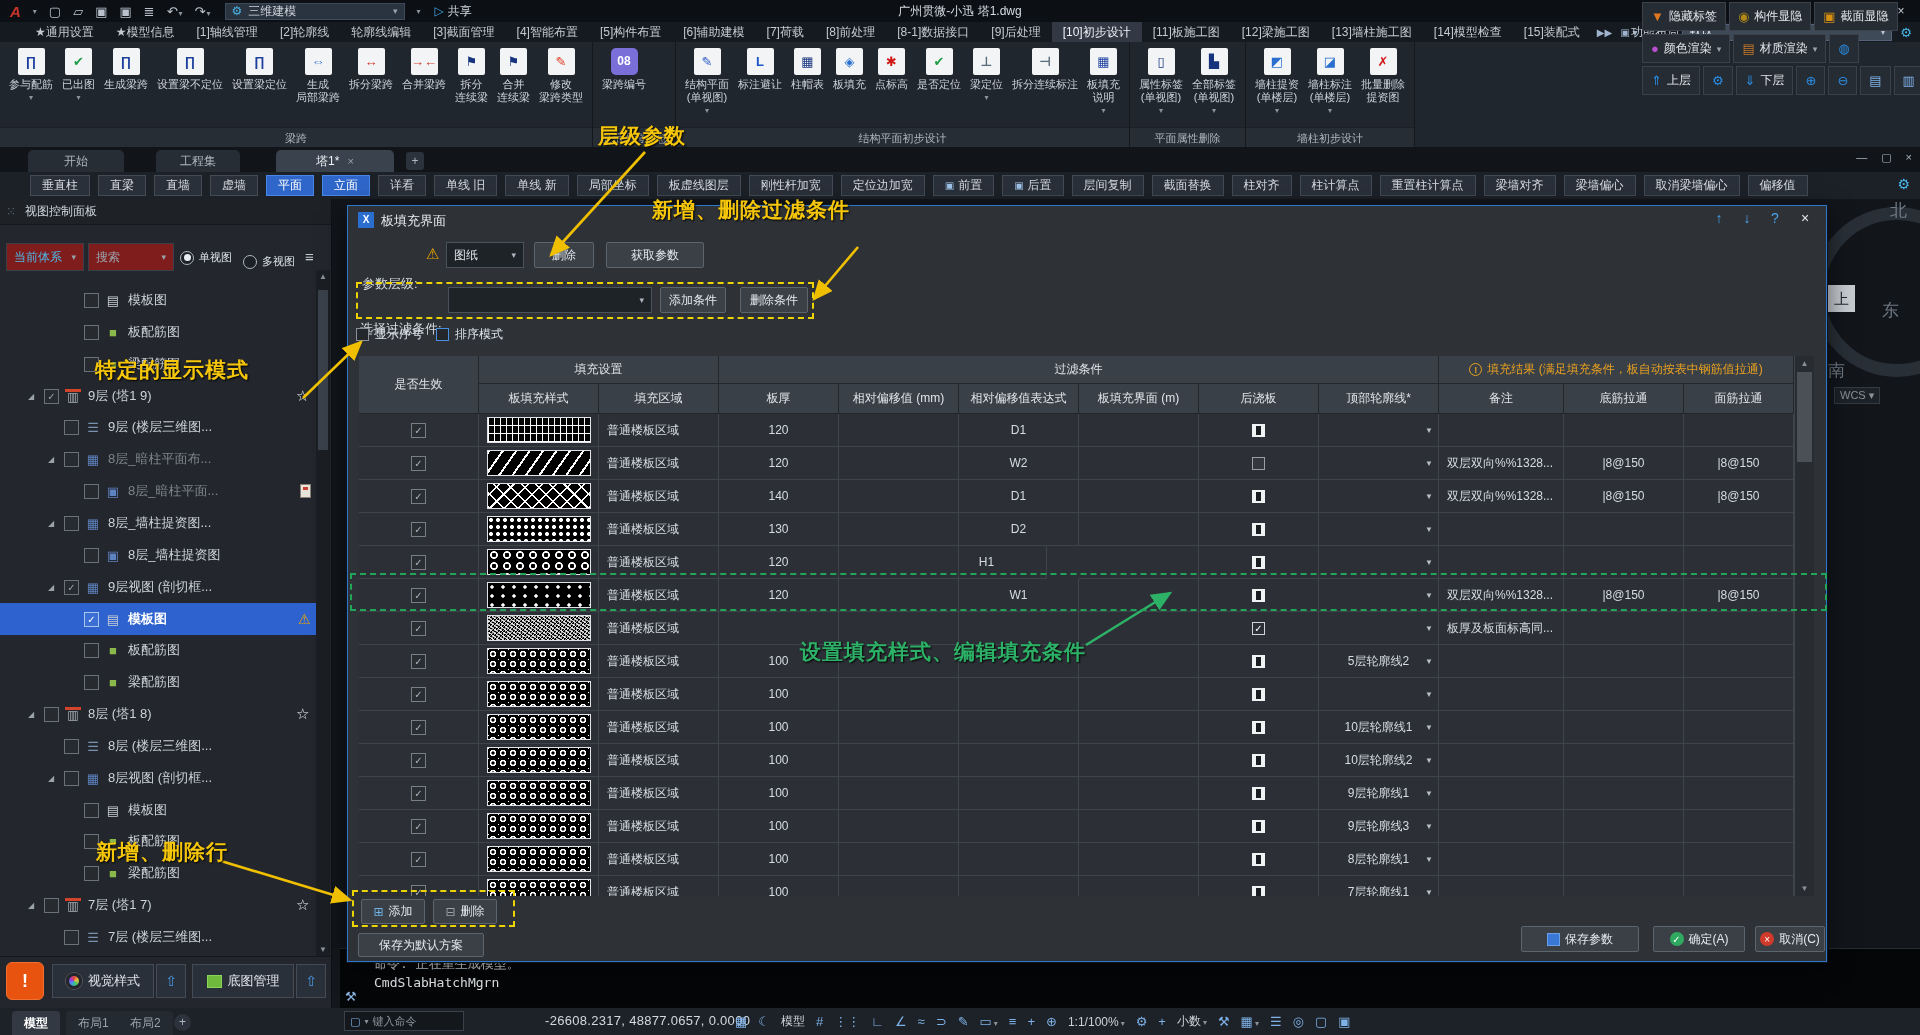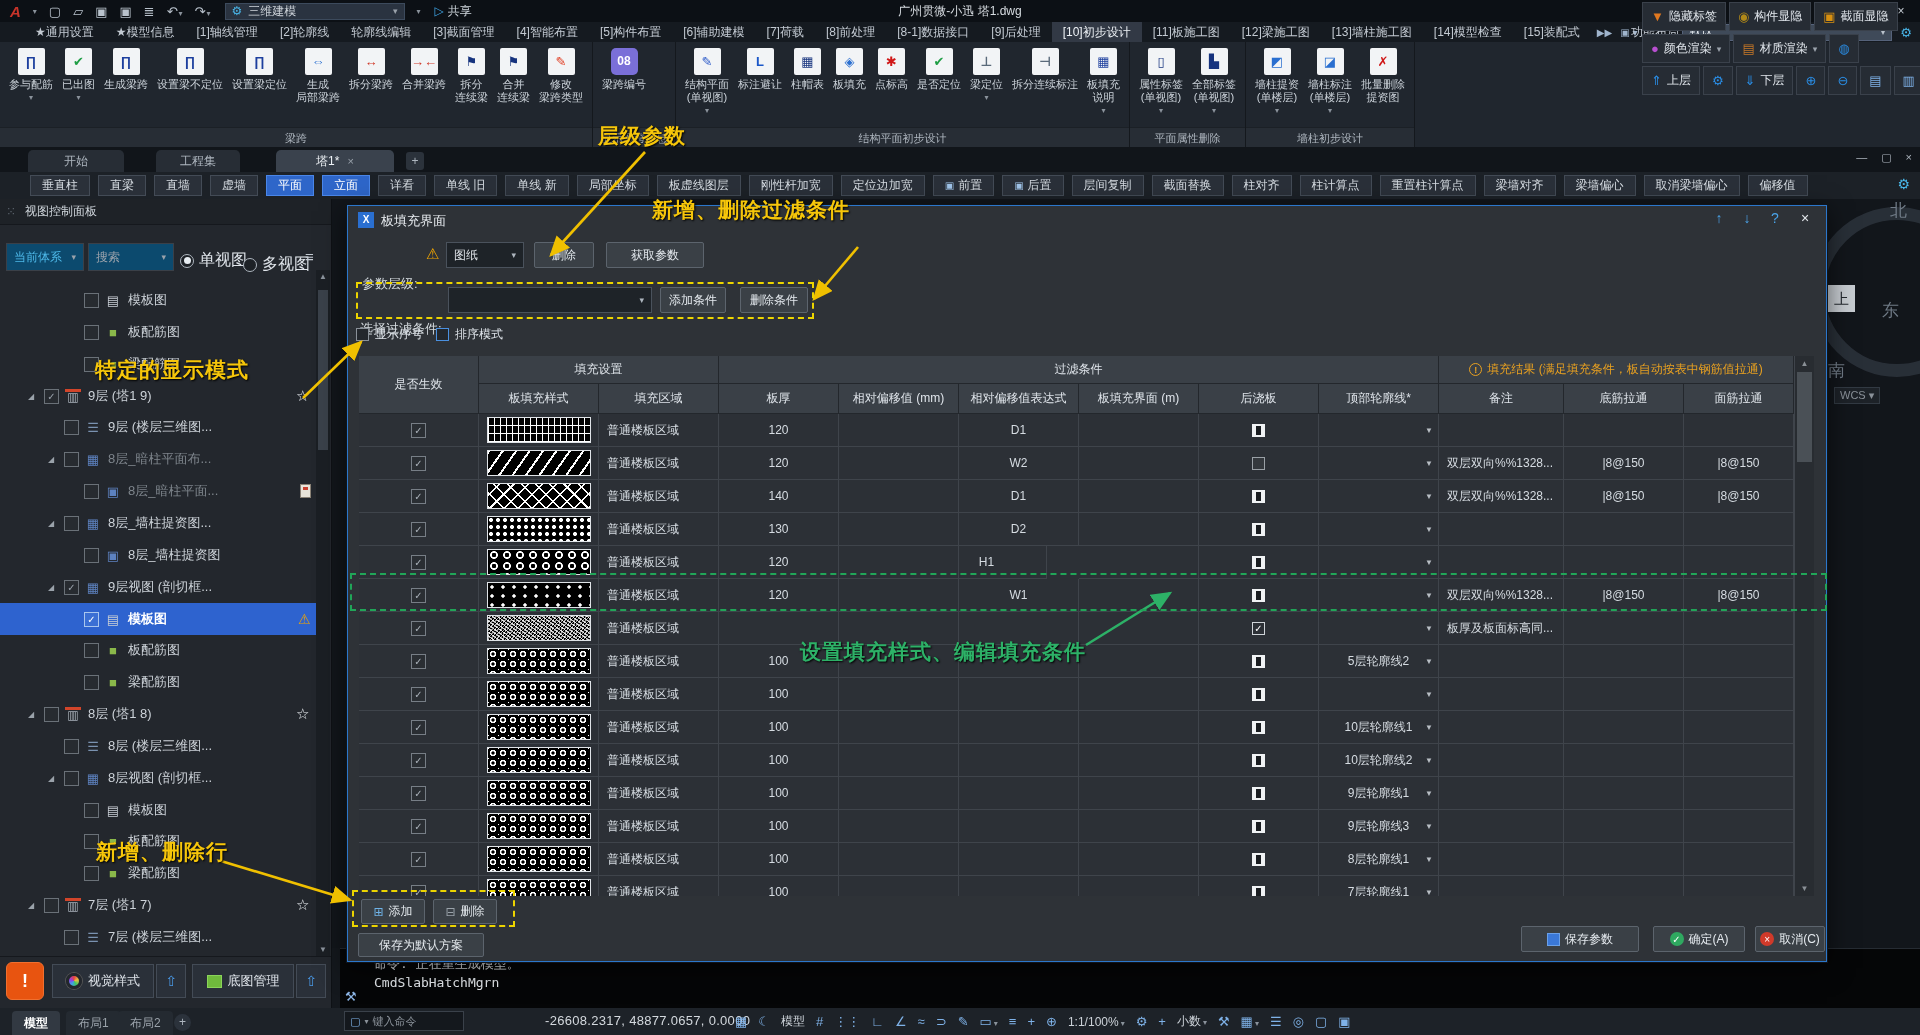--- a/index.html
+++ b/index.html
@@ -75,7 +75,7 @@
   #sidebar{position:absolute;left:0;top:199px;width:332px;height:809px;background:#23272d;border-right:1px solid #0e1115;overflow:hidden;}
   #sbheader{height:26px;background:#1e2227;display:flex;align-items:center;color:#d0d6dc;font-size:12px;border-bottom:1px solid #15181d;}
   #sbheader .grip{color:#5a626b;margin:0 8px 0 6px;letter-spacing:1px;}
-  .sdd{position:absolute;height:28px;background:#0c4a6e;border:1px solid #3a4048;display:flex;align-items:center;padding:0 7px;font-size:12px;}
+  .sdd{position:absolute;height:28px;background:#7f1d1d;border:1px solid #3a4048;display:flex;align-items:center;padding:0 7px;font-size:12px;}
   .sdd .cap{margin-left:auto;font-size:9px;color:#9aa2ab;}
   .radio{position:absolute;display:flex;align-items:center;gap:5px;font-size:16px;color:#dfe4ea;}
   .rdot{width:14px;height:14px;border-radius:50%;border:1px solid #aeb6bf;background:#1d2126;display:flex;align-items:center;justify-content:center;}

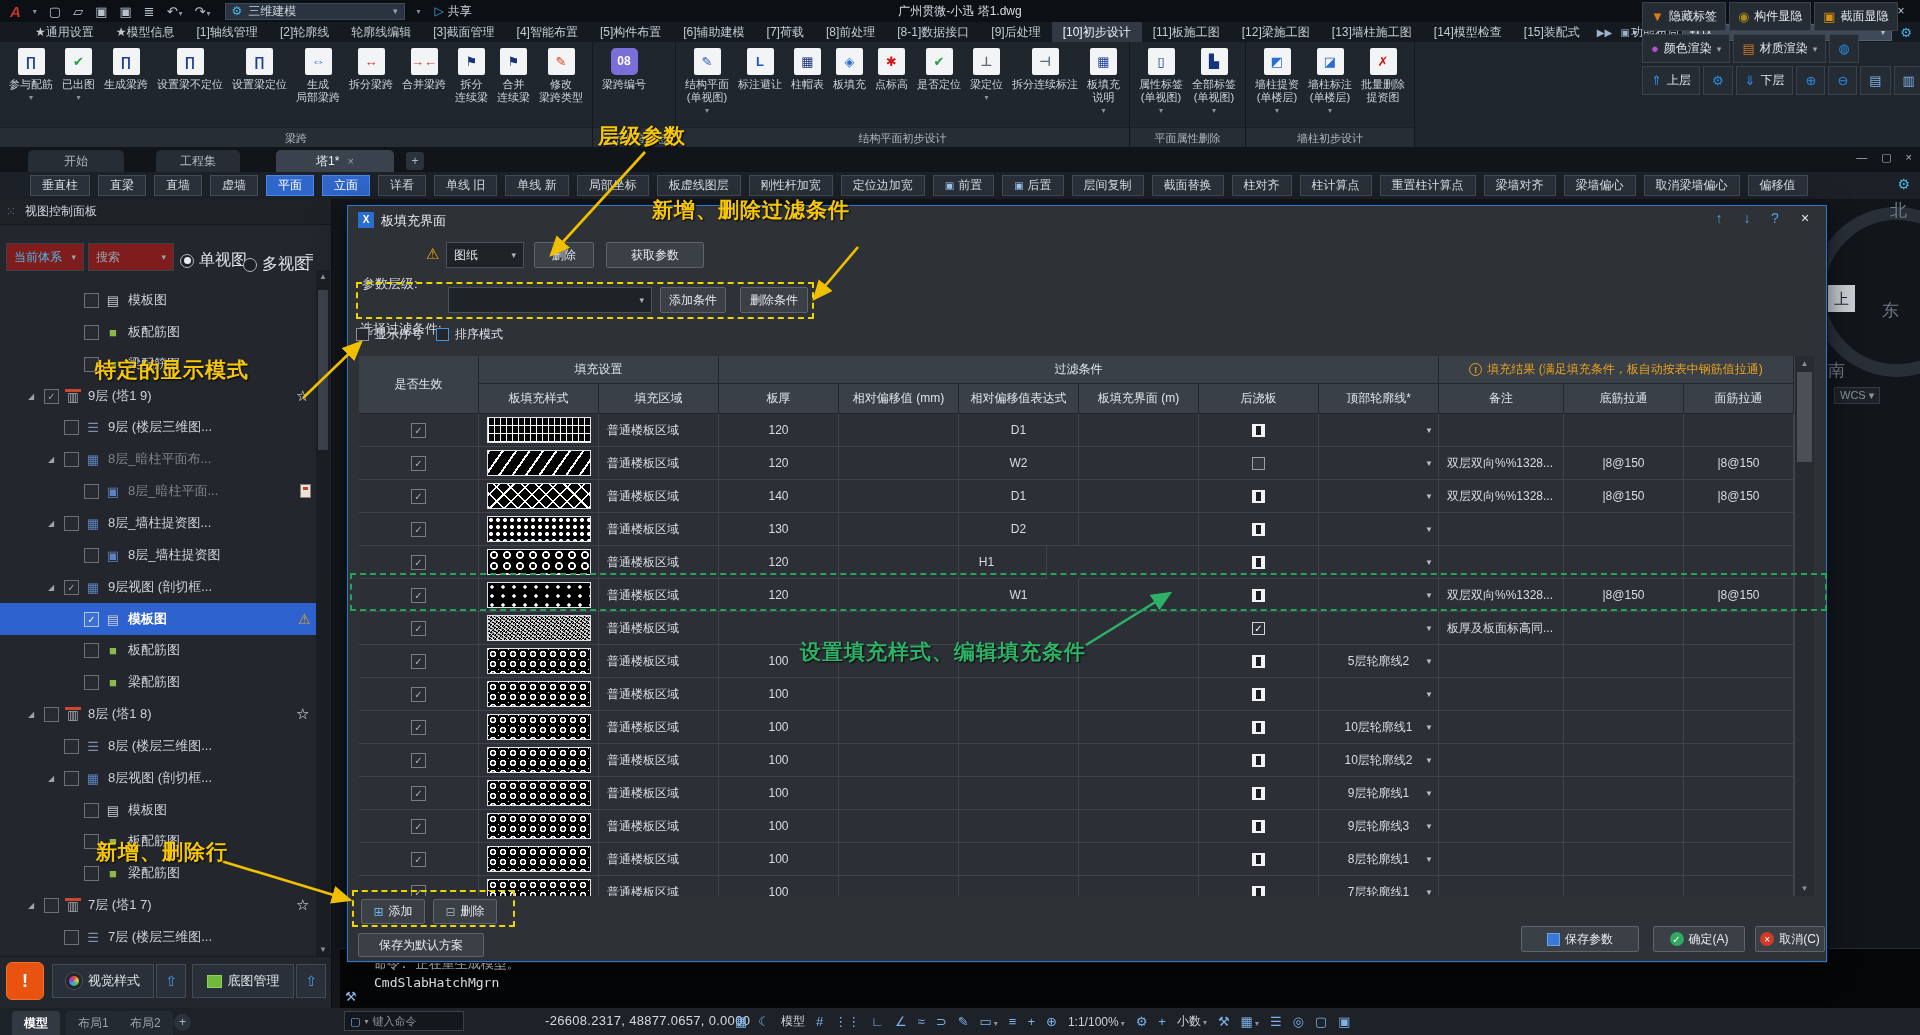--- a/index.html
+++ b/index.html
@@ -77,7 +77,7 @@
   #sbheader .grip{color:#5a626b;margin:0 8px 0 6px;letter-spacing:1px;}
   .sdd{position:absolute;height:28px;background:#7f1d1d;border:1px solid #3a4048;display:flex;align-items:center;padding:0 7px;font-size:12px;}
   .sdd .cap{margin-left:auto;font-size:9px;color:#9aa2ab;}
-  .radio{position:absolute;display:flex;align-items:center;gap:5px;font-size:16px;color:#dfe4ea;}
+  .radio{position:absolute;display:flex;align-items:center;gap:5px;font-size:11px;color:#dfe4ea;}
   .rdot{width:14px;height:14px;border-radius:50%;border:1px solid #aeb6bf;background:#1d2126;display:flex;align-items:center;justify-content:center;}
   .rdot.sel::after{content:"";width:7px;height:7px;border-radius:50%;background:#e8edf2;}
   #listic{position:absolute;color:#c3cad2;font-size:15px;}

